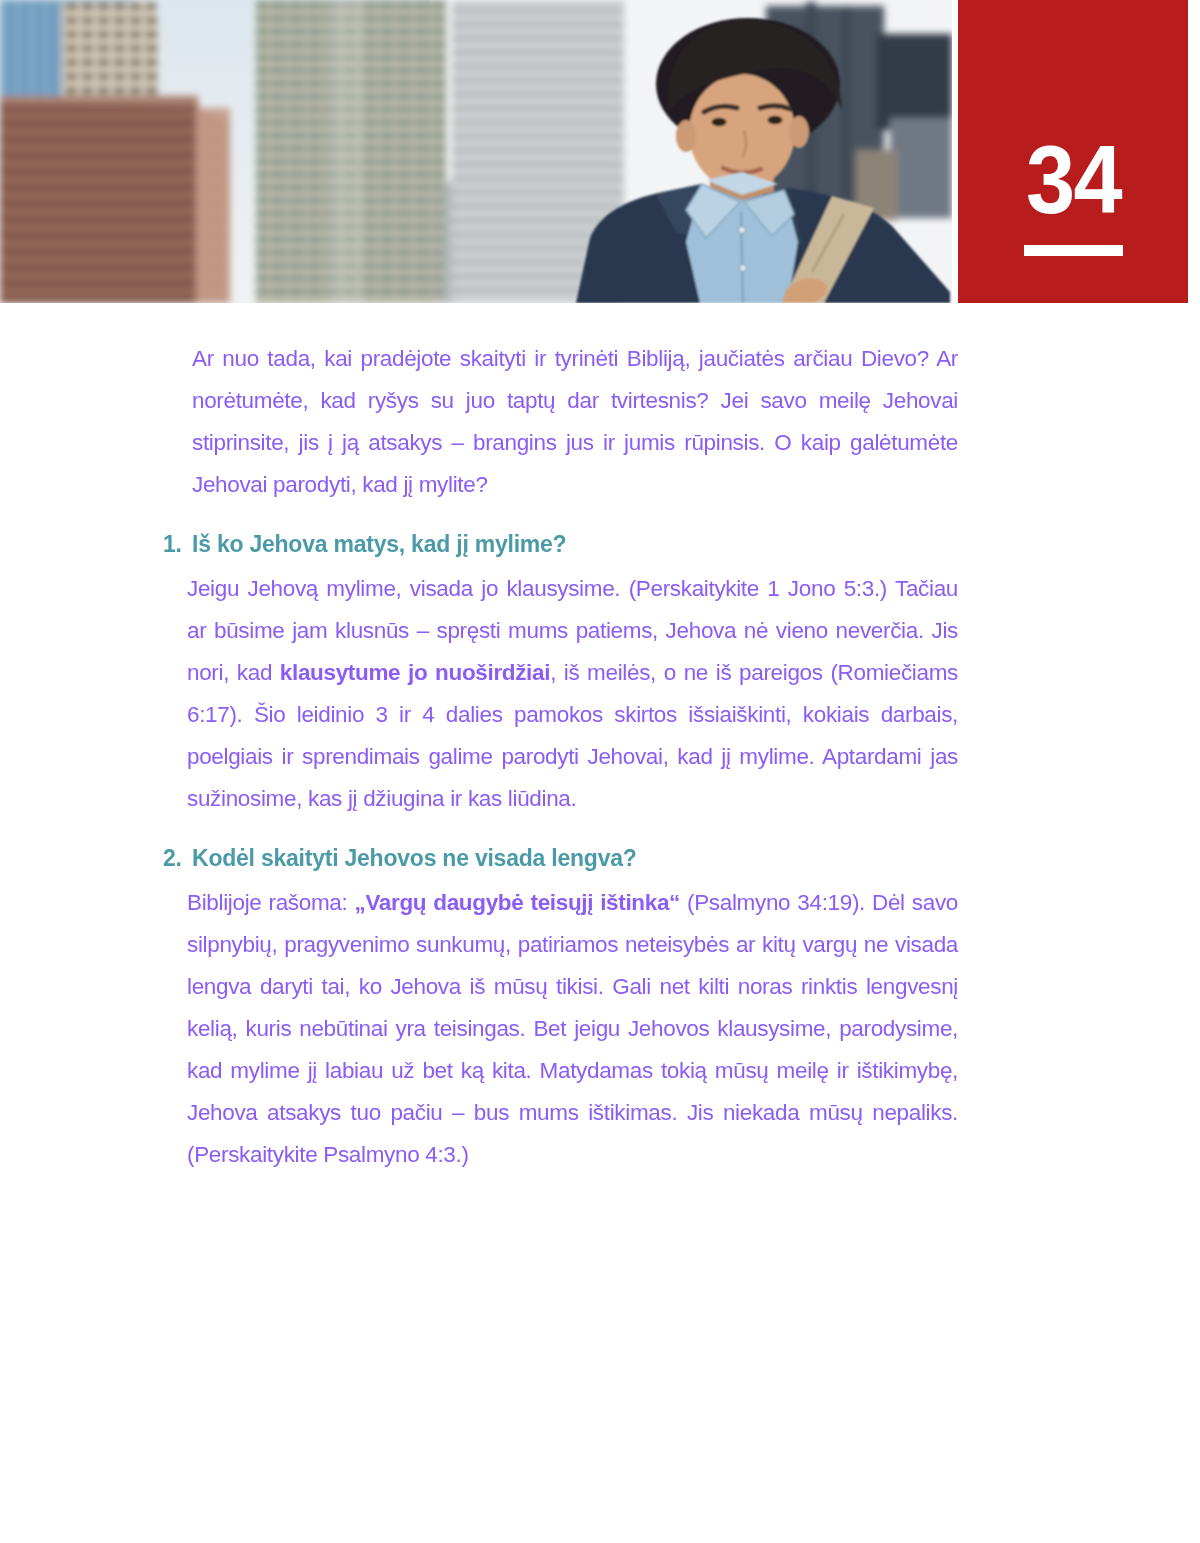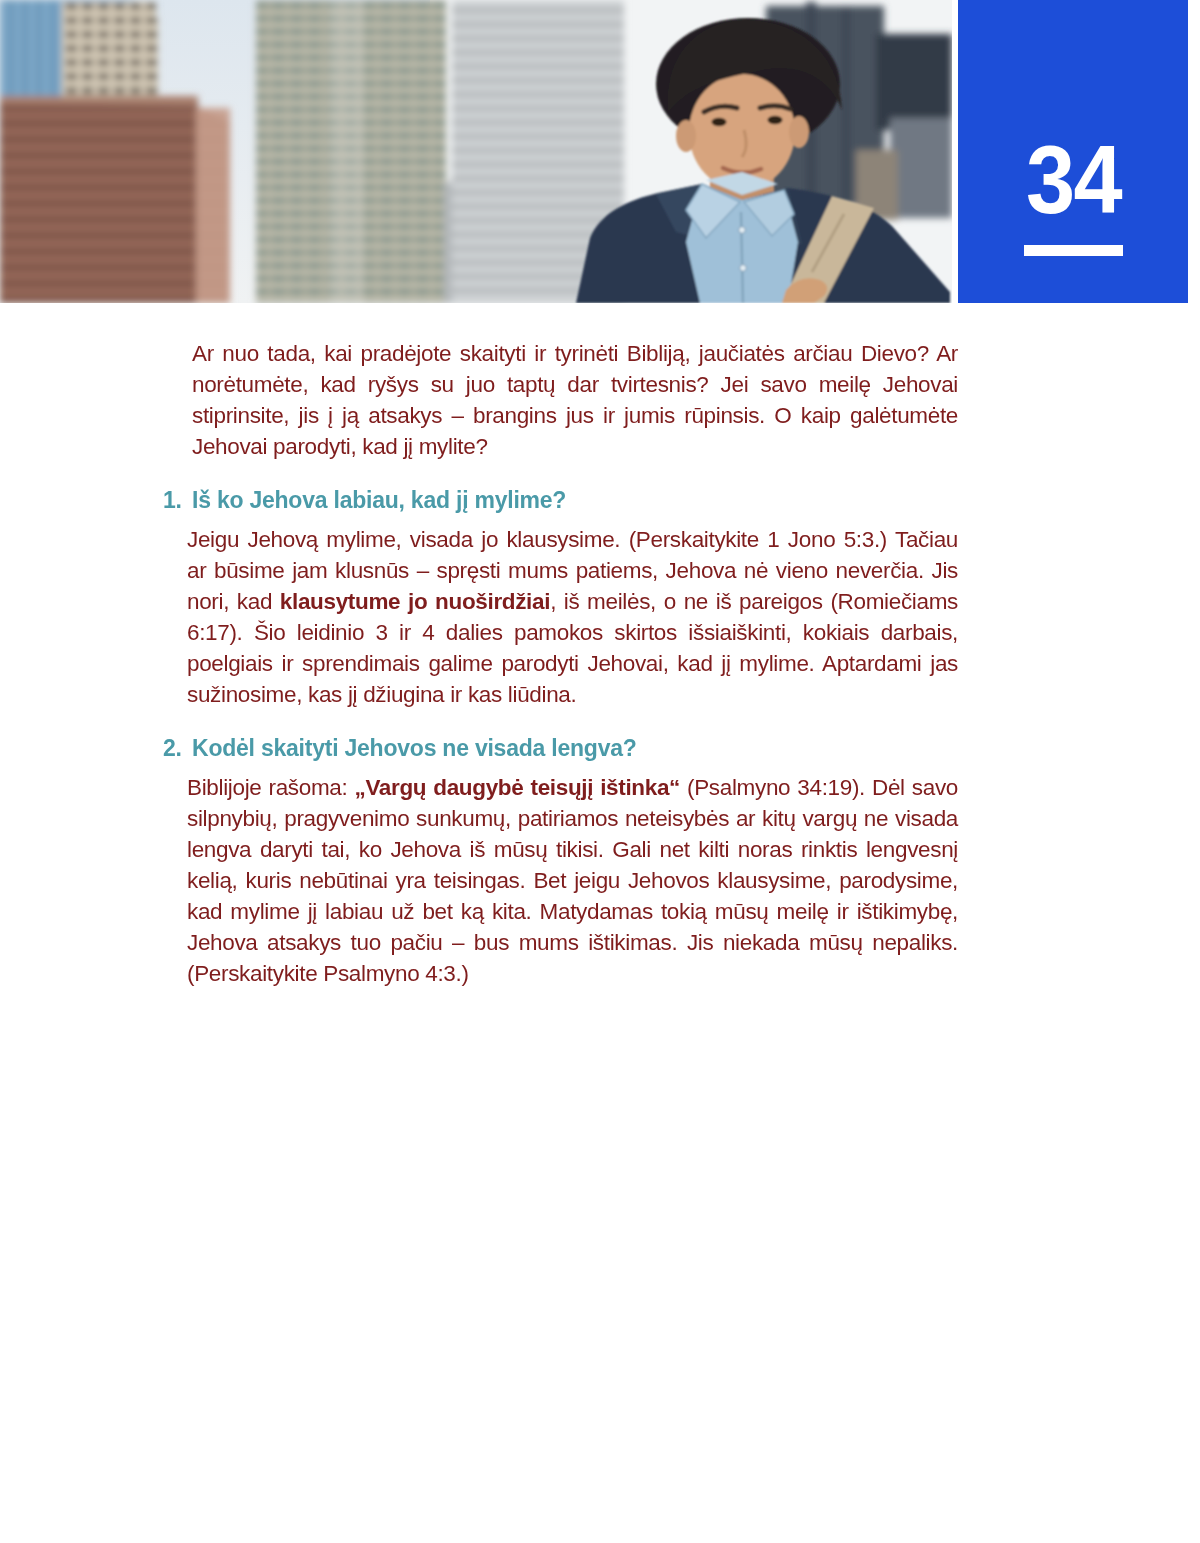--- a/index.html
+++ b/index.html
@@ -25,7 +25,7 @@
   .chapter-badge {
     position: absolute; left: 958px; top: 0;
     width: 230px; height: 303px;
-    background: #1d4ed8;
+    background: #b91c1c;
     display: flex; flex-direction: column;
     align-items: center; justify-content: center;
   }

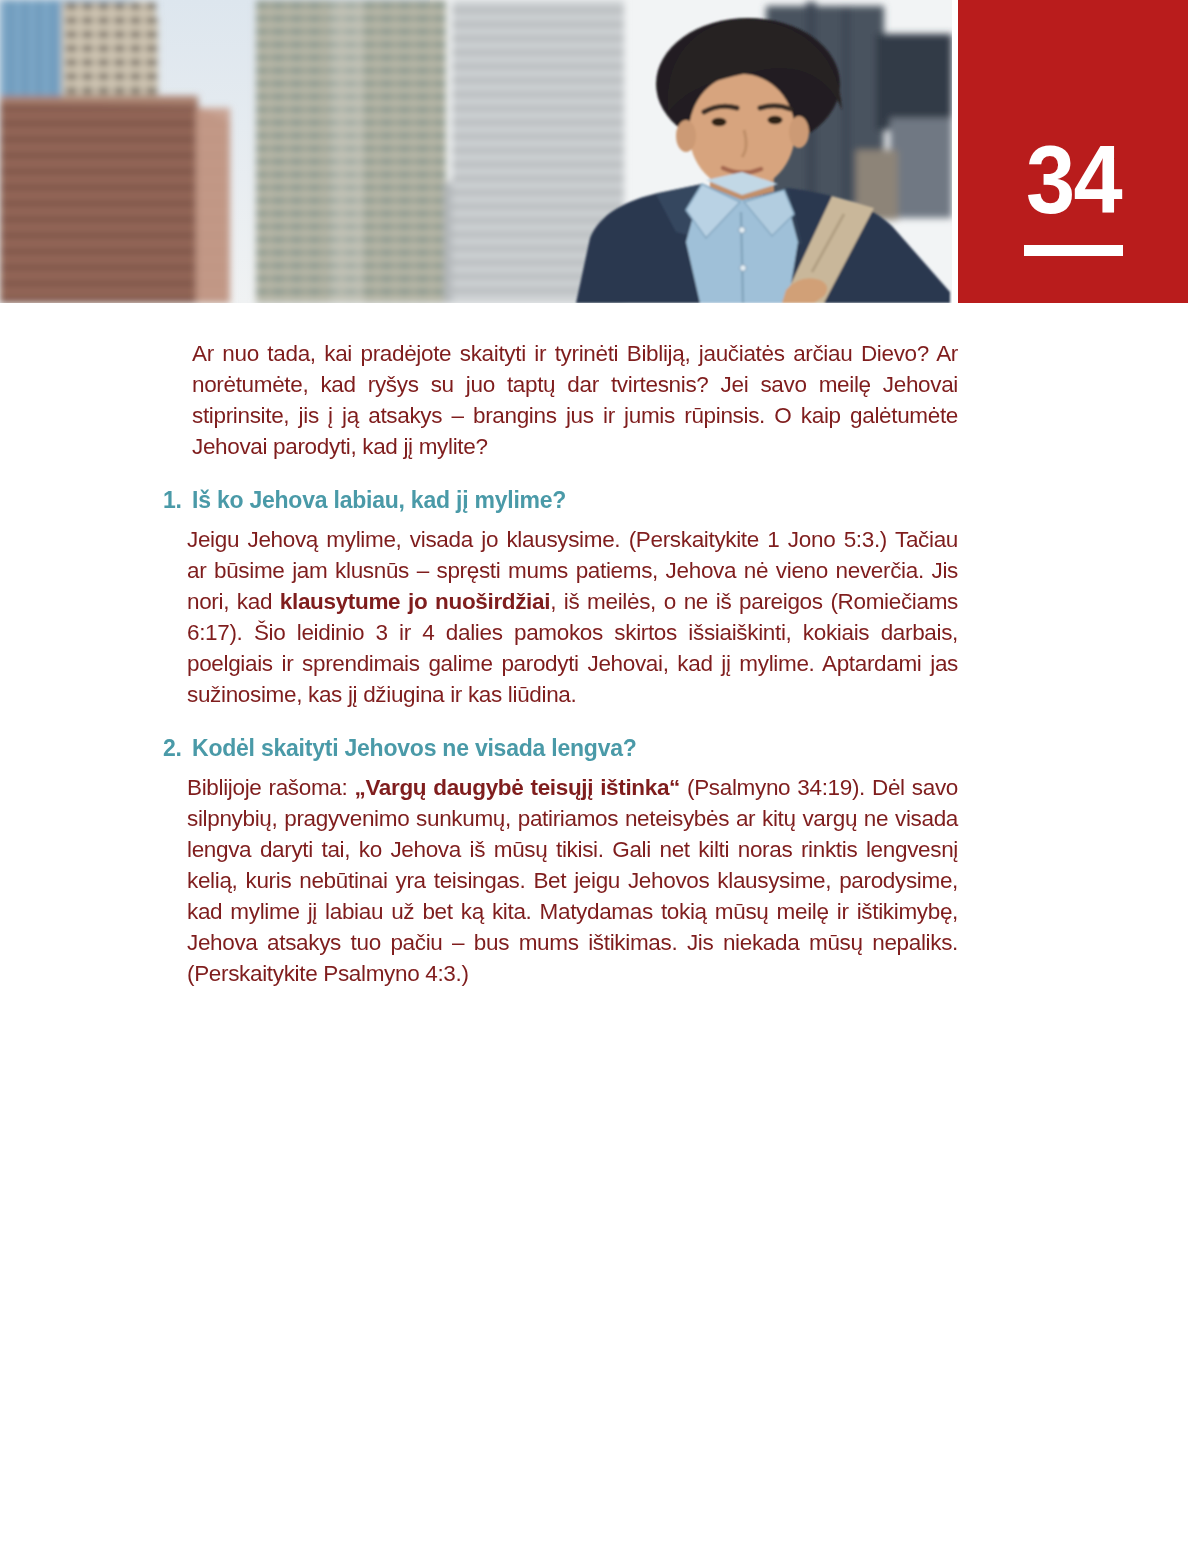--- a/index.html
+++ b/index.html
@@ -62,10 +62,10 @@
   }
   p.body-text {
     font-size: 22.5px;
-    line-height: 31px;
+    line-height: 42px;
     text-align: justify;
     letter-spacing: -0.015em;
-    color: #7f1d1d;
+    color: #8b5cf6;
   }
   .question-heading {
     display: flex;

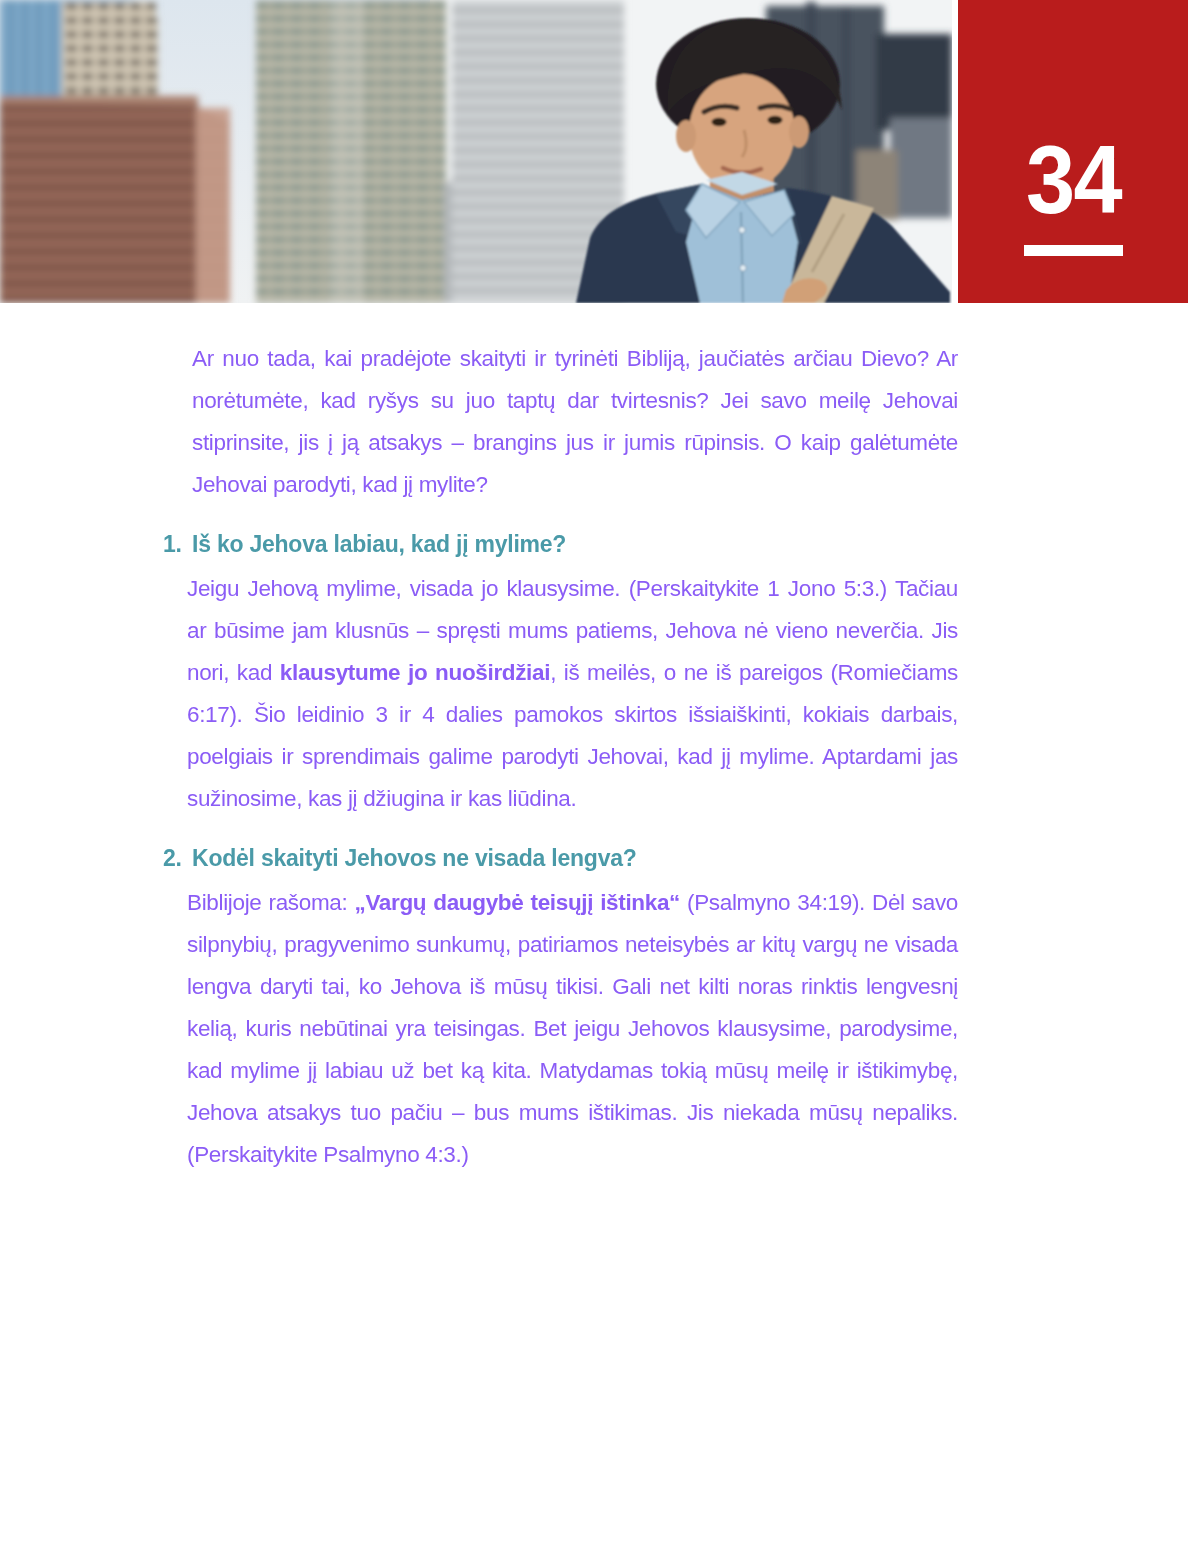--- a/index.html
+++ b/index.html
@@ -206,7 +206,7 @@
   <section>
     <h2 class="question-heading">
       <span class="question-number">1.</span>
-      <span class="question-text">Iš ko Jehova labiau, kad jį mylime?</span>
+      <span class="question-text">Iš ko Jehova matys, kad jį mylime?</span>
     </h2>
     <p class="body-text answer"><span>Jeigu Jehovą mylime, visada jo klausysime. (Perskaitykite 1 Jono 5:3.) Tačiau ar būsime jam klusnūs – spręsti mums patiems, Jehova nė vieno neverčia. Jis nori, kad </span><span class="bold-phrase">klausytume jo nuoširdžiai</span><span>, iš meilės, o ne iš pareigos (Romiečiams 6:17). Šio leidinio 3 ir 4 dalies pamokos skirtos išsiaiškinti, kokiais darbais, poelgiais ir sprendimais galime parodyti Jehovai, kad jį mylime. Aptardami jas sužinosime, kas jį džiugina ir kas liūdina.</span></p>
   </section>

